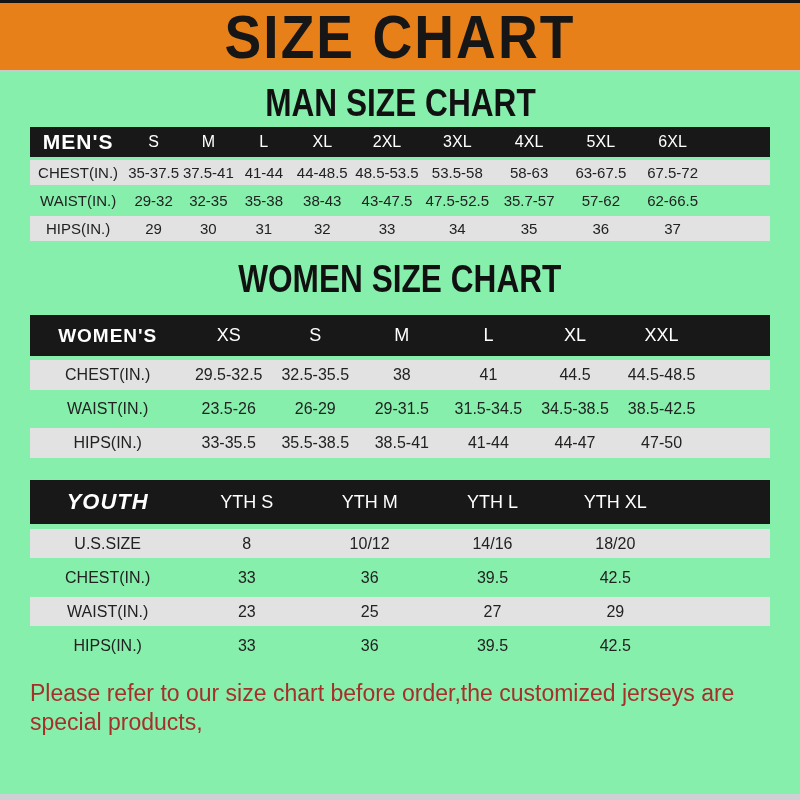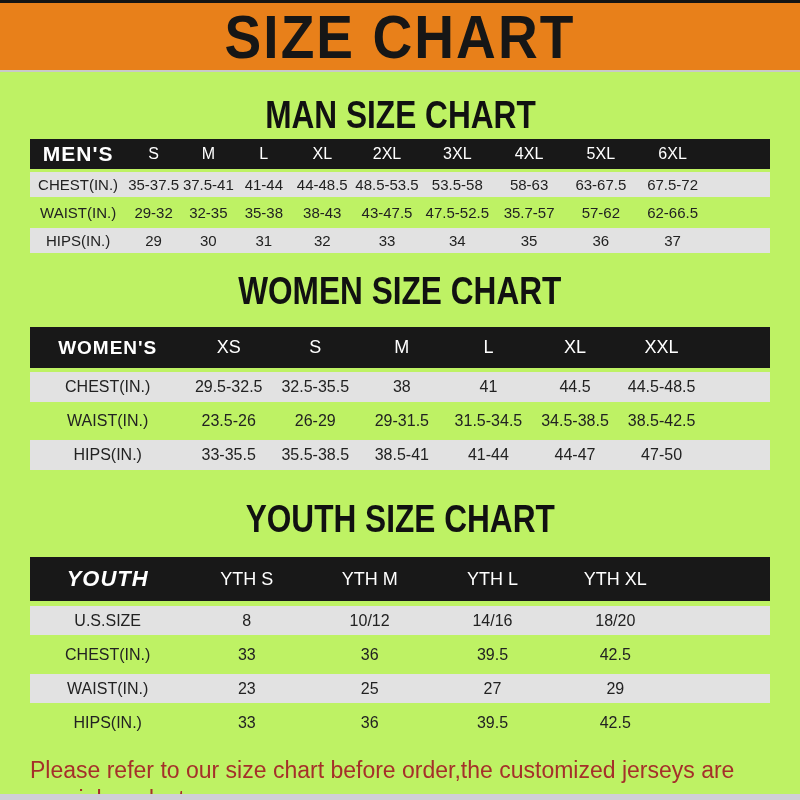--- a/index.html
+++ b/index.html
@@ -4,7 +4,7 @@
 <style>
   html,body { margin:0; padding:0; }
   .page {
-    width:800px; height:800px; background:#bef264; position:relative; overflow:hidden;
+    width:800px; height:800px; background:#86efac; position:relative; overflow:hidden;
     font-family:"Liberation Sans", sans-serif; color:#1e1e1e;
   }
   

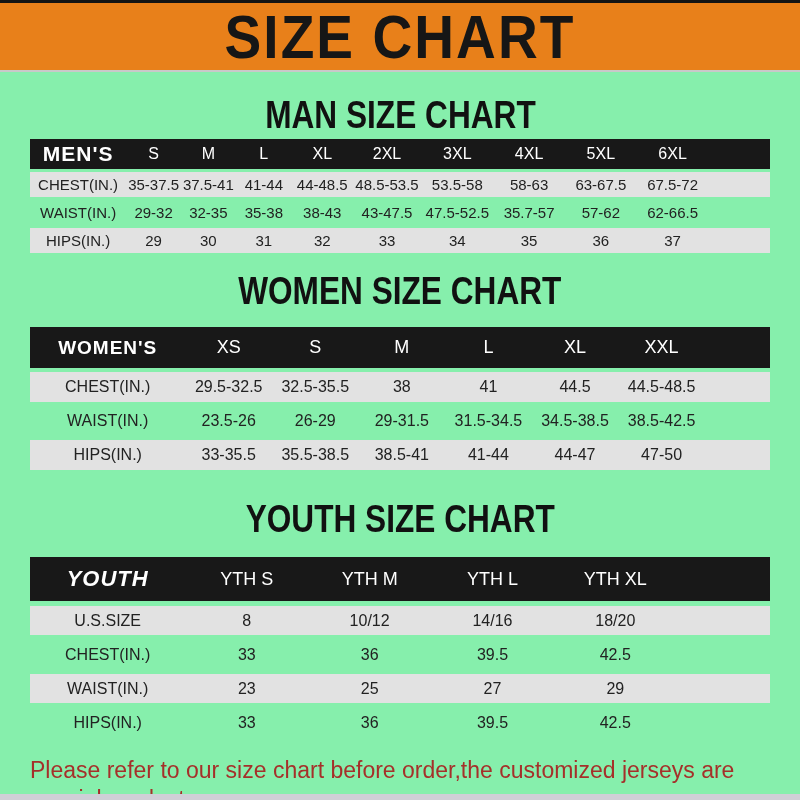--- a/index.html
+++ b/index.html
@@ -23,7 +23,7 @@
     display:inline-block; font-size:34px; font-weight:bold; color:#111111;
     transform:scale(0.93,1.12); white-space:nowrap;
   }
-  .t1 { margin-top:24px; }
+  .t1 { margin-top:12px; }
   .t2 { margin-top:16px; }
   .t3 { margin-top:26px; }
   

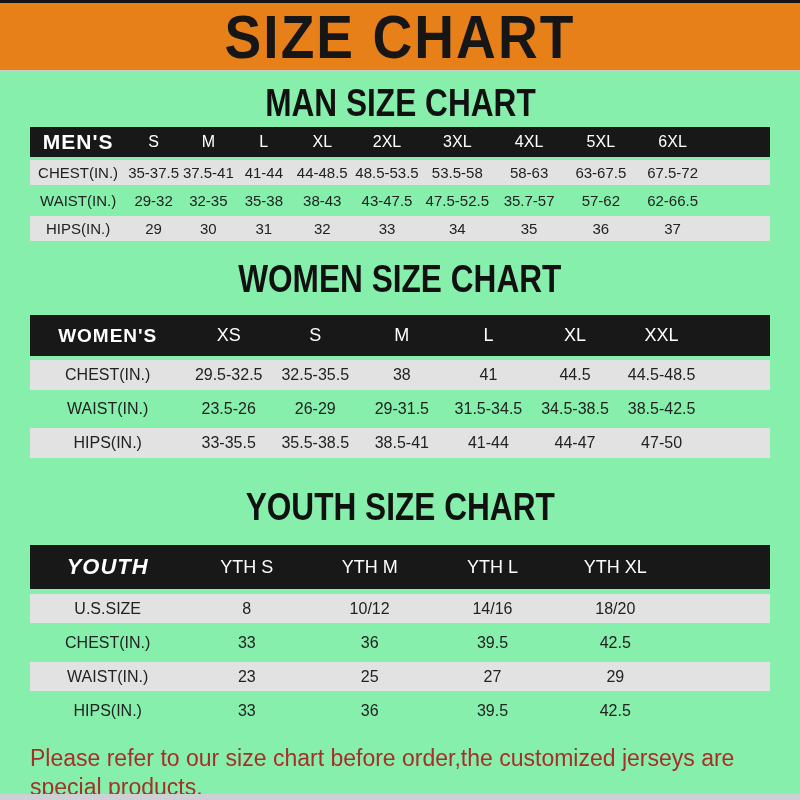--- a/index.html
+++ b/index.html
@@ -207,9 +207,6 @@
   </div>
 
   <div>
-    <div class="section-title t3">
-      <span>YOUTH SIZE CHART</span>
-    </div>
     <table class="size-table youth">
       <colgroup>
         <col style="width:21%">

